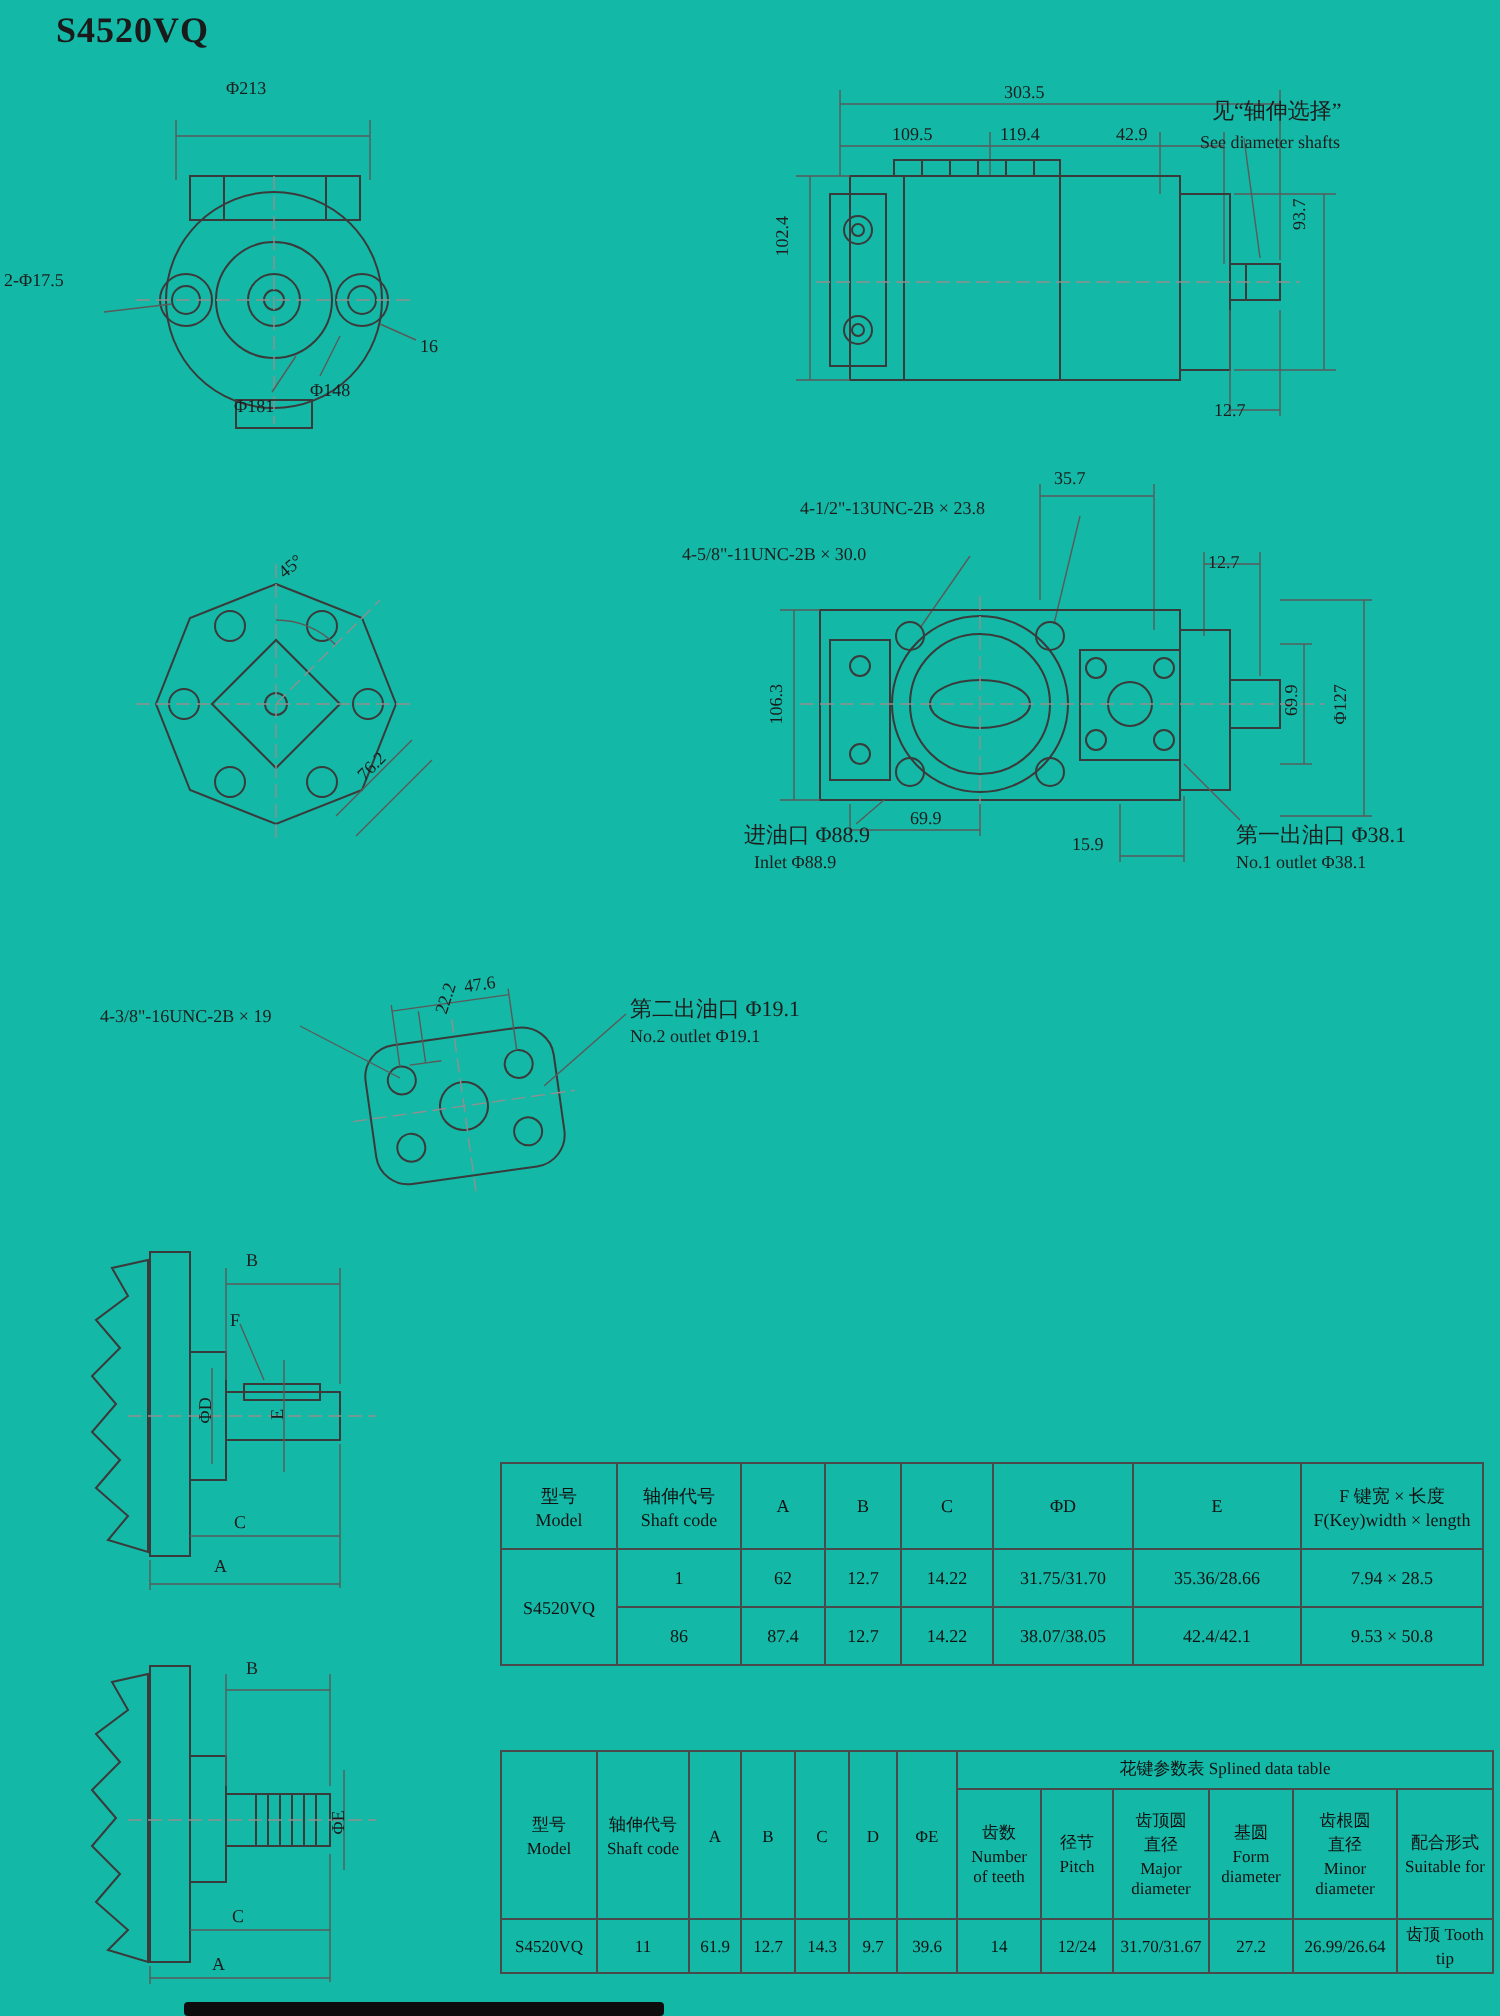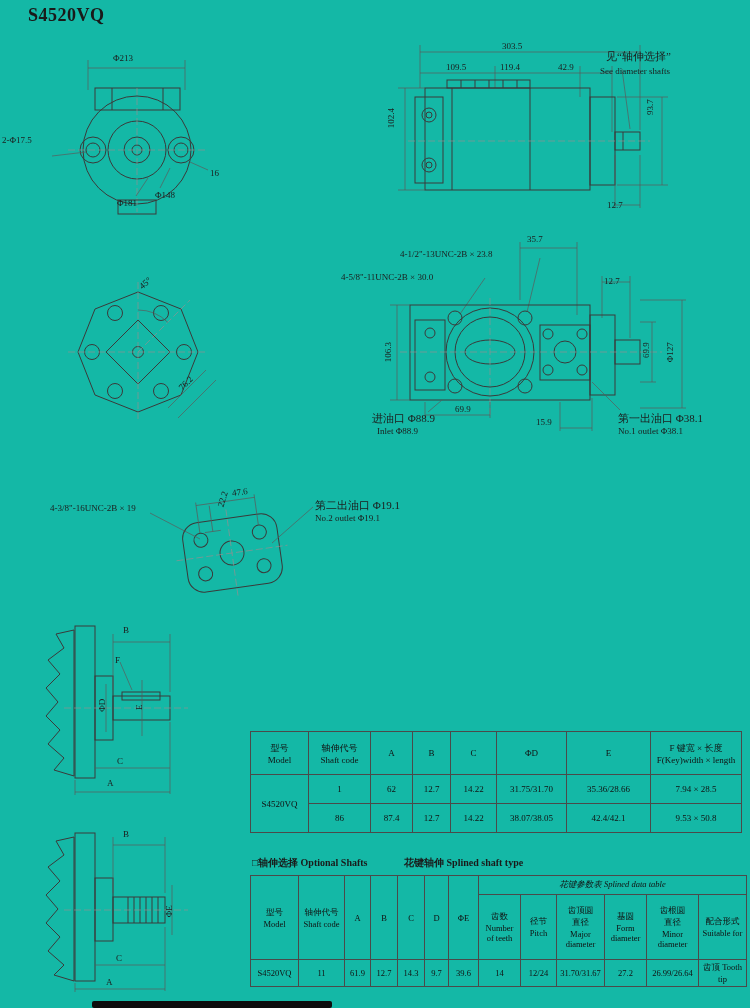--- a/index.html
+++ b/index.html
@@ -62,7 +62,7 @@
     <line class="d" x1="170" y1="128" x2="160" y2="148"></line>
     <line class="d" x1="148" y1="138" x2="136" y2="156"></line>
   </svg>
-  <span class="dim" style="left:113px;top:53px">Φ213</span>
+  <span class="dim" style="left:113px;top:39px">Φ213</span>
   <span class="dim" style="left:2px;top:135px">2-Φ17.5</span>
   <span class="dim" style="left:210px;top:168px">16</span>
   <span class="dim" style="left:117px;top:198px">Φ181</span>

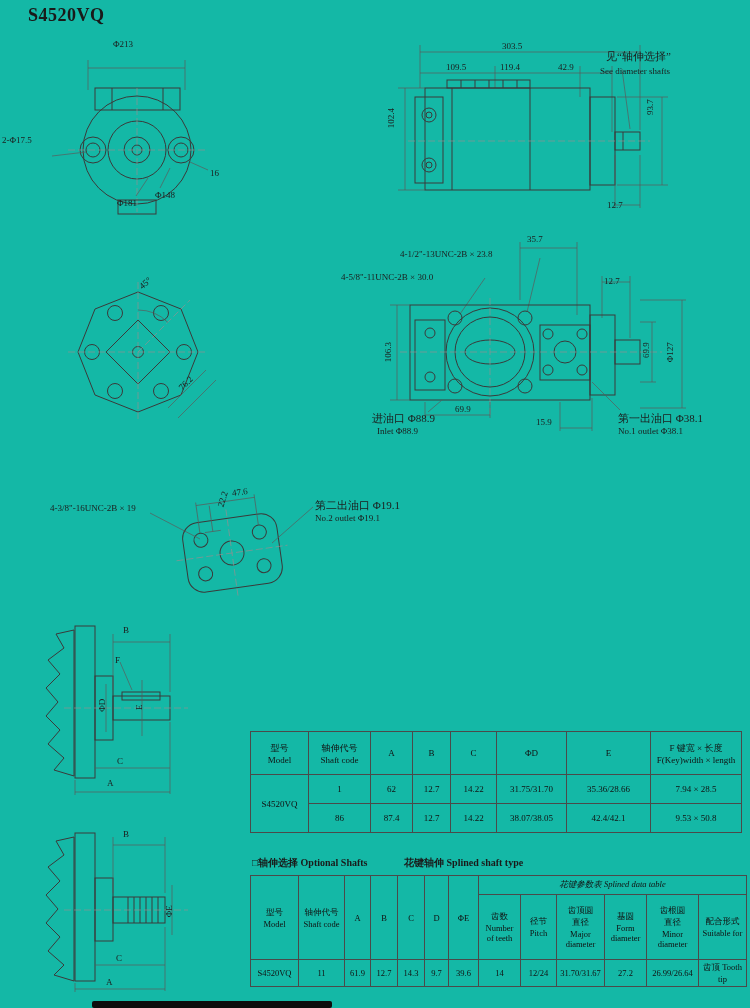--- a/index.html
+++ b/index.html
@@ -322,10 +322,6 @@
   </tbody>
     </table>
 
-  <div class="tcap" style="left:252px;top:856px">
-    <span>□轴伸选择 Optional Shafts</span>
-    <span class="gap">花键轴伸 Splined shaft type</span>
-  </div>
   <table class="dt" id="t2" style="left:250px;top:875px;width:497px">
     <colgroup>
       <col style="width:48px">

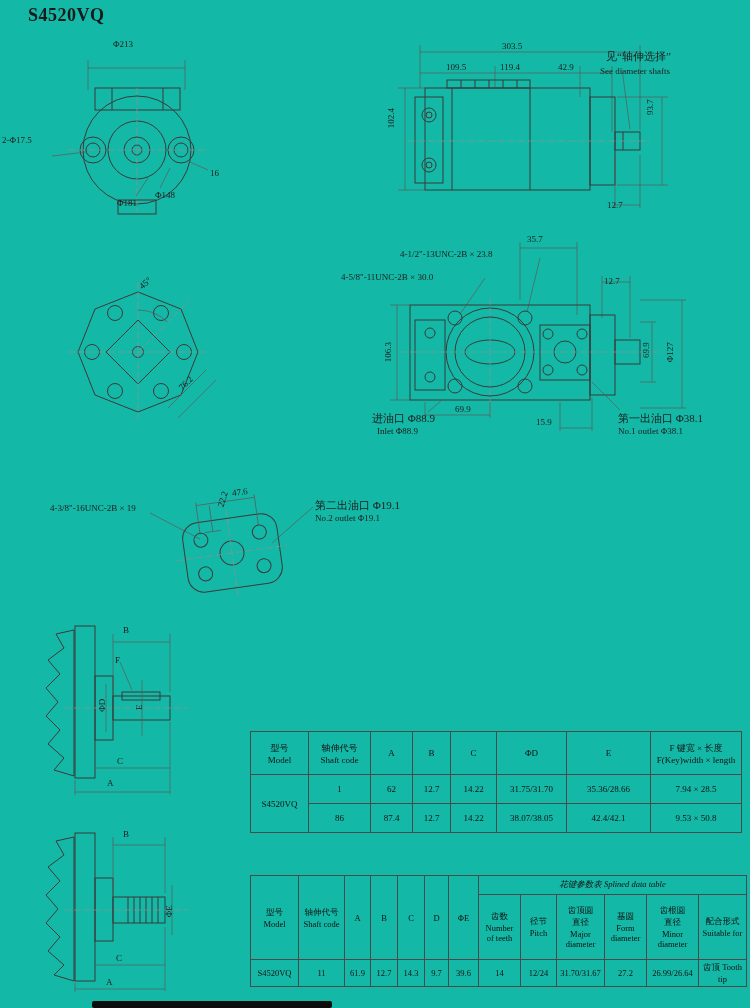--- a/index.html
+++ b/index.html
@@ -27,7 +27,7 @@
   #t1 tr.hrow th { height:40px; }
   #t1 td { height:26px; }
   #t2 { font-size:8.5px; }
-  #t2 .ghead { height:16px;font-style:italic; }
+  #t2 .ghead { height:16px; }
   #t2 tr.hrow2 th { height:62px; }
   #t2 td { height:24px; }
   .scanbar { position:absolute; background:#0d0d0d; border-radius:2px; }

